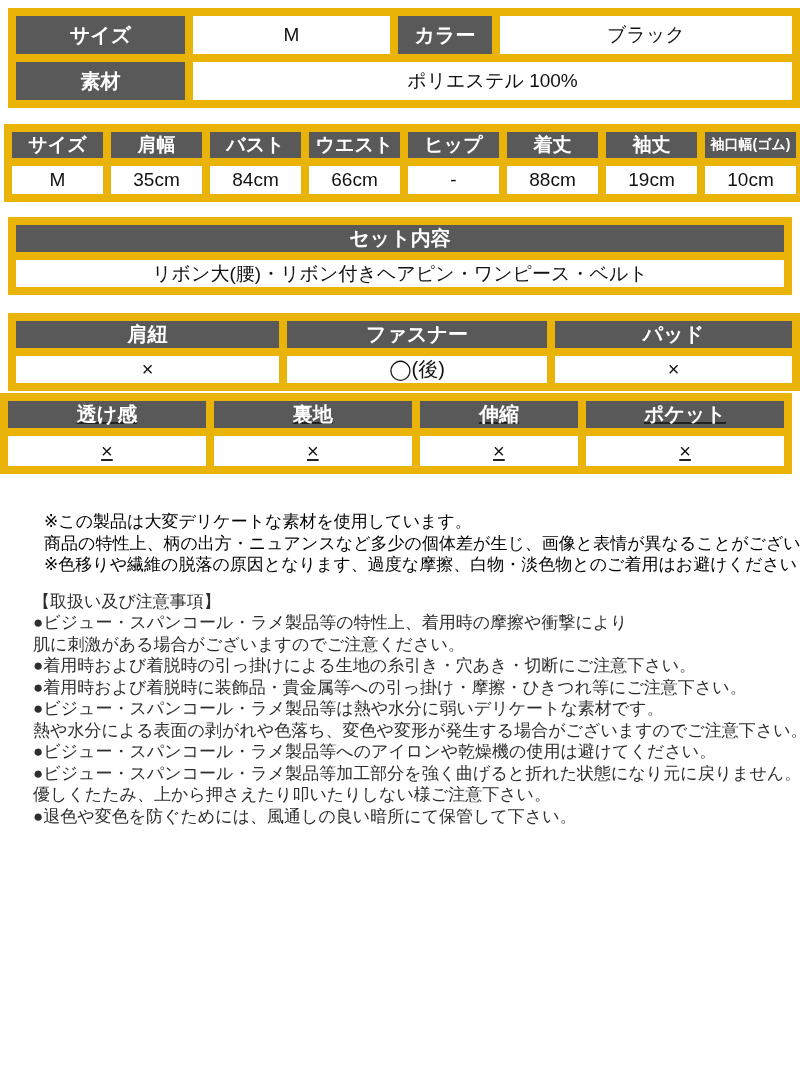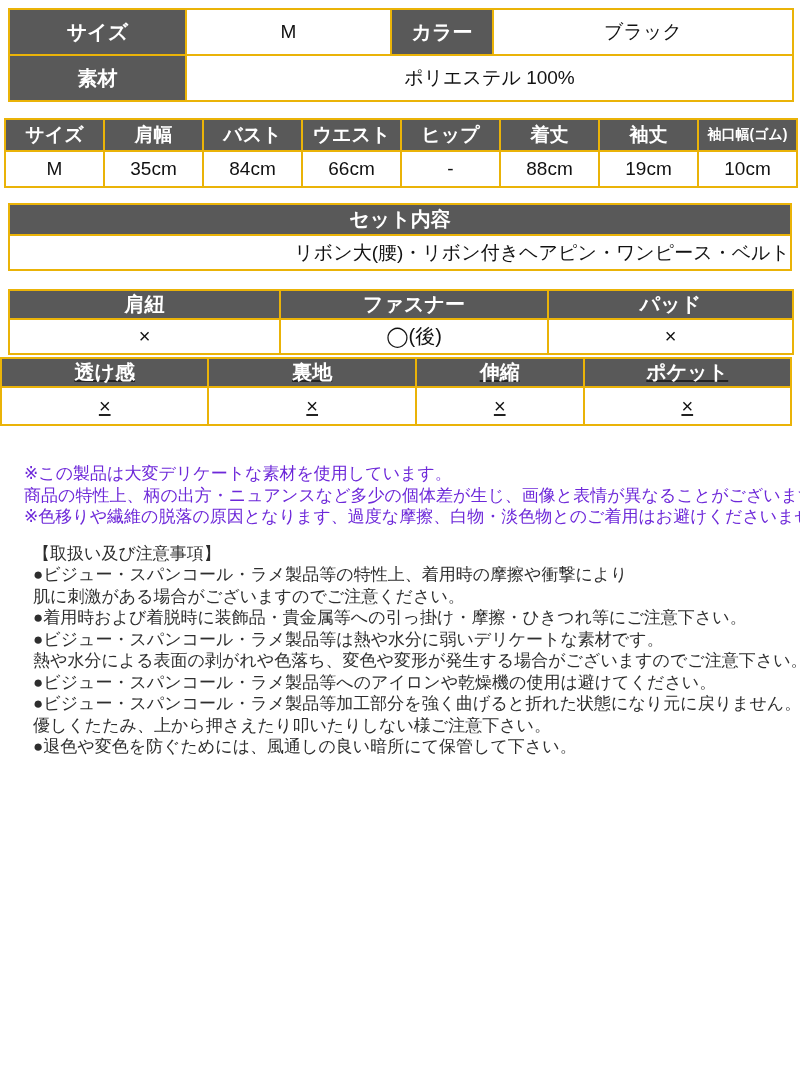--- a/index.html
+++ b/index.html
@@ -20,7 +20,7 @@
     table-layout: fixed;
   }
   th, td {
-    border: 2px solid #eab308;
+    border: 8px solid #eab308;
     text-align: center;
     vertical-align: middle;
     overflow: hidden;

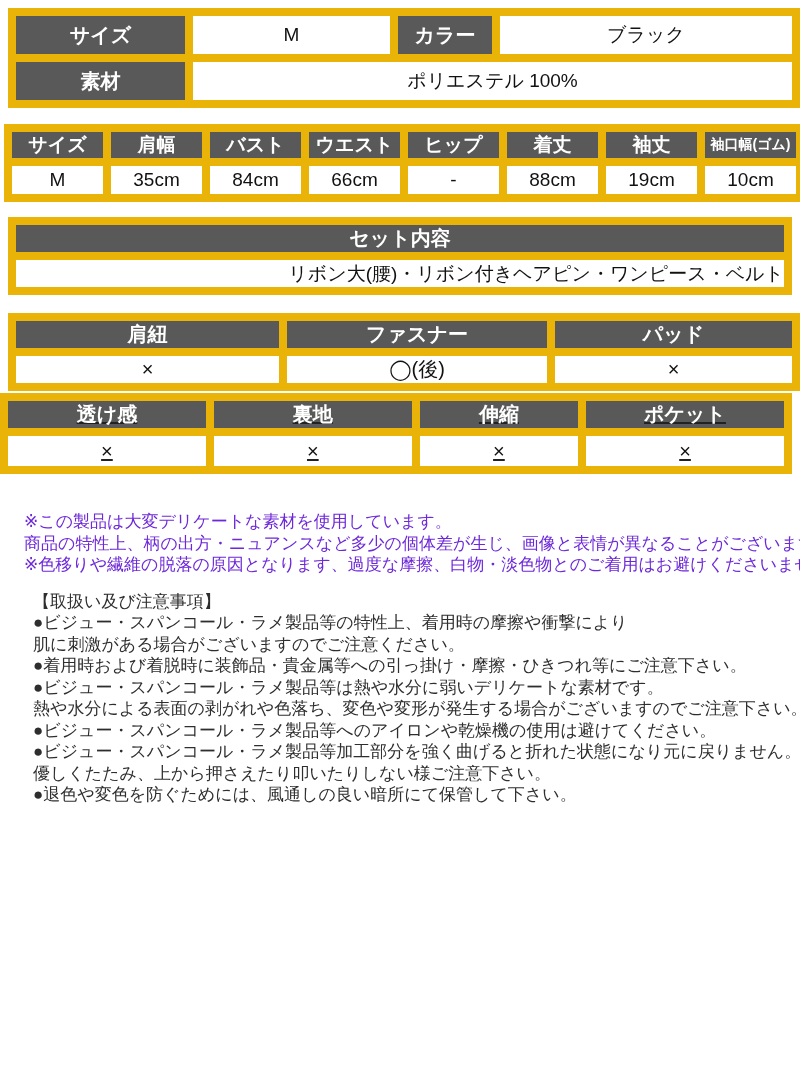--- a/index.html
+++ b/index.html
@@ -62,7 +62,7 @@
     padding-left: 40px;
   }
   .tbl-set th { height: 31px; }
-  .tbl-set td { height: 35px; text-align: right; }
+  .tbl-set td { height: 35px; }
 
   
   .tbl-feat3 {

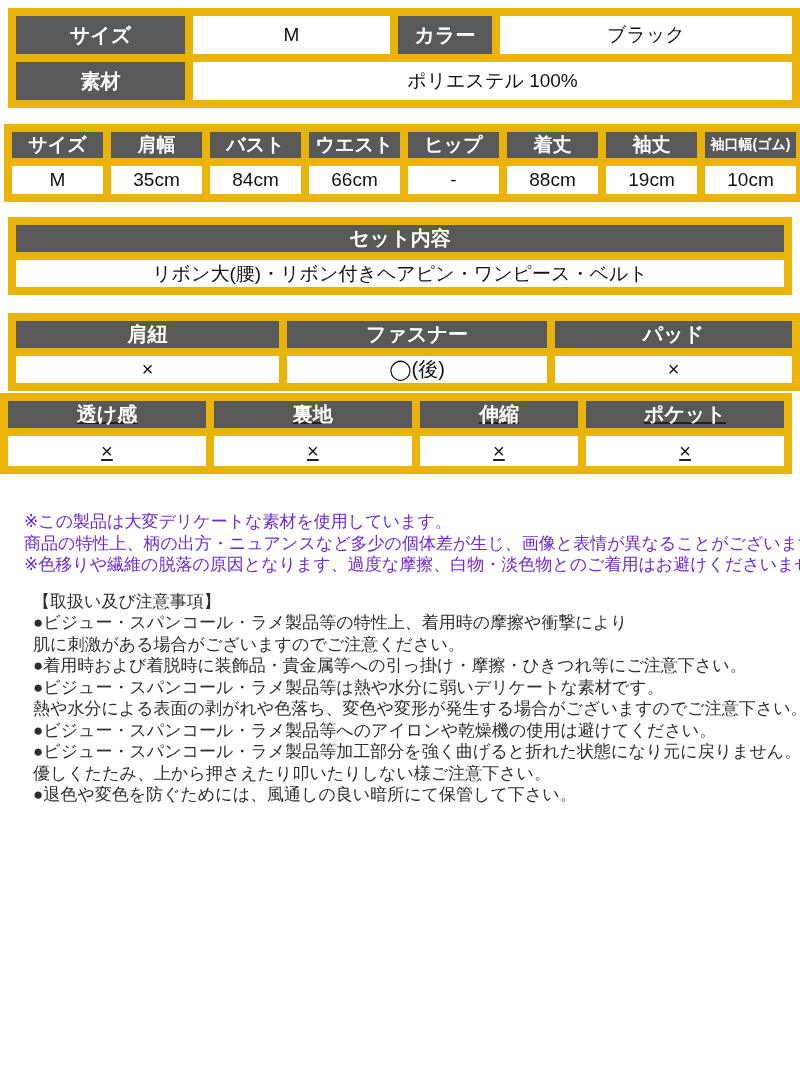--- a/index.html
+++ b/index.html
@@ -82,10 +82,10 @@
   .tbl-feat4 td { height: 38px; font-size: 20px; }
 
   .notes {
-    margin: 37px 2px 0 24px;
+    margin: 37px 2px 0 44px;
     font-size: 17px;
     line-height: 21.5px;
-    color: #6d28d9;
+    color: #000000;
   }
   .care {
     margin: 15px 2px 0 33px;

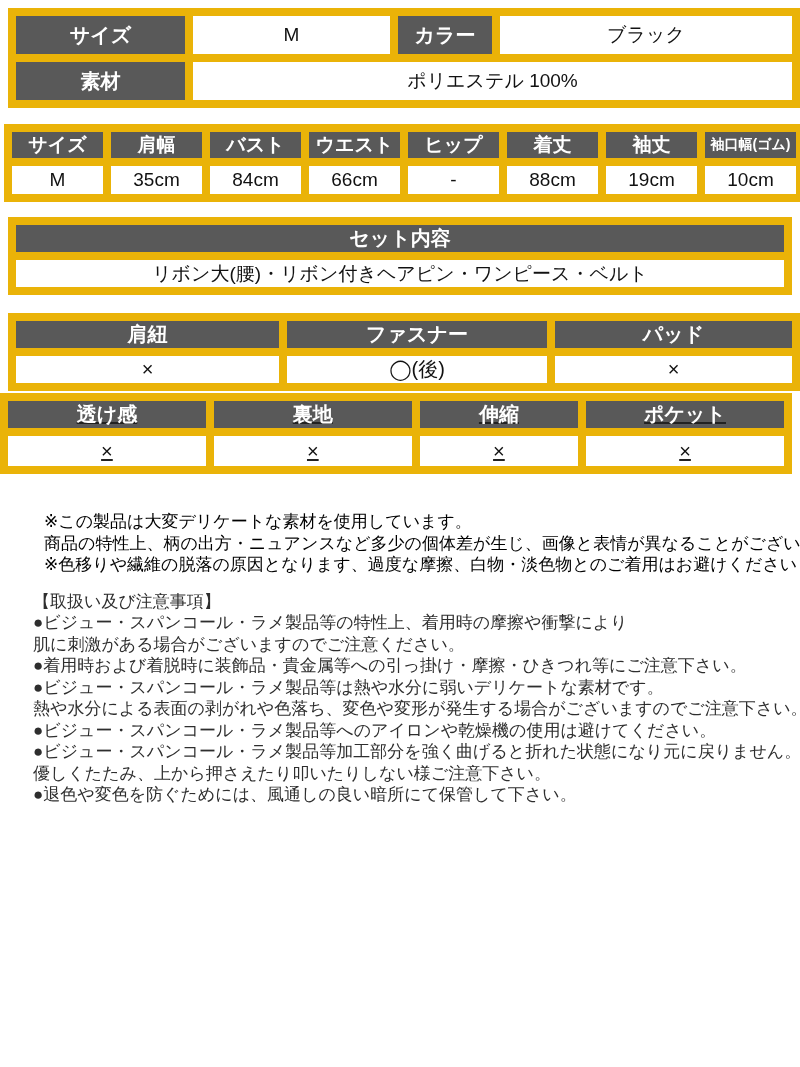--- a/index.html
+++ b/index.html
@@ -193,6 +193,7 @@
     <div>【取扱い及び注意事項】</div>
     <div>●ビジュー・スパンコール・ラメ製品等の特性上、着用時の摩擦や衝撃により</div>
     <div>肌に刺激がある場合がございますのでご注意ください。</div>
+    <div>●着用時および着脱時の引っ掛けによる生地の糸引き・穴あき・切断にご注意下さい。</div>
     <div>●着用時および着脱時に装飾品・貴金属等への引っ掛け・摩擦・ひきつれ等にご注意下さい。</div>
     <div>●ビジュー・スパンコール・ラメ製品等は熱や水分に弱いデリケートな素材です。</div>
     <div>熱や水分による表面の剥がれや色落ち、変色や変形が発生する場合がございますのでご注意下さい。</div>

